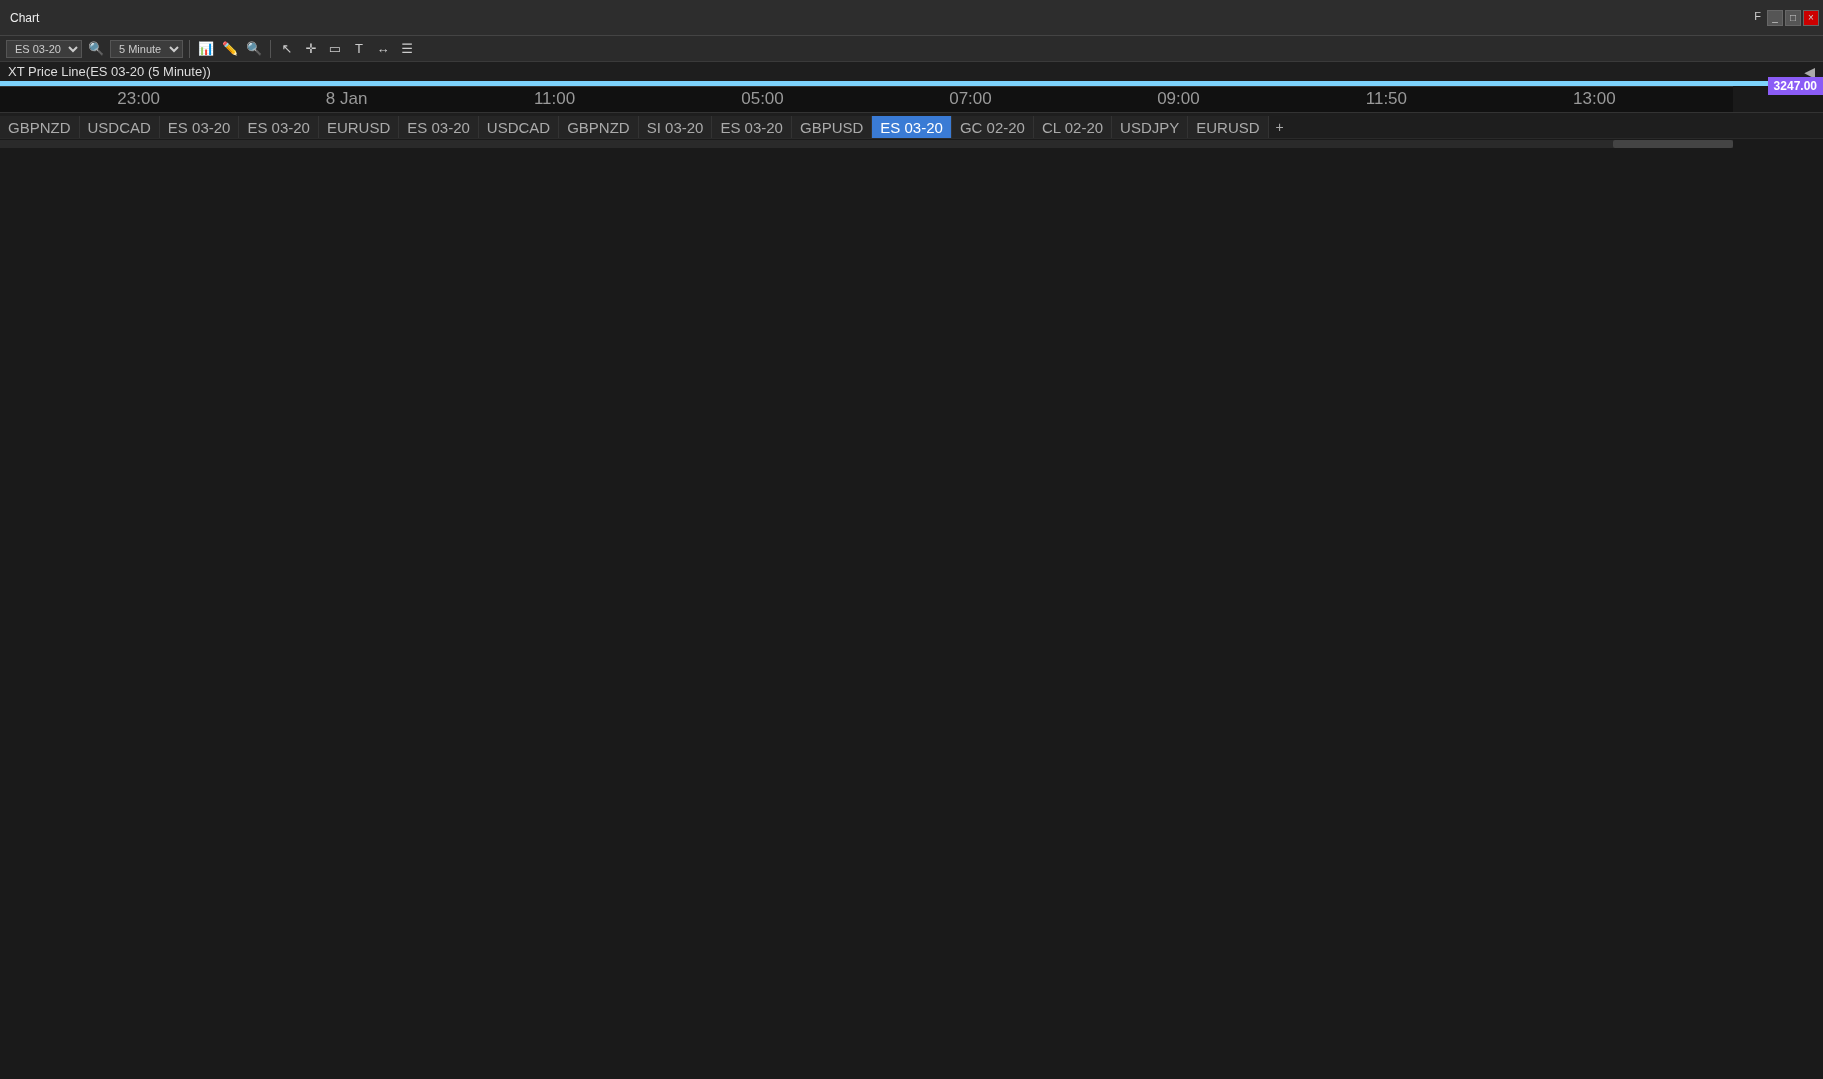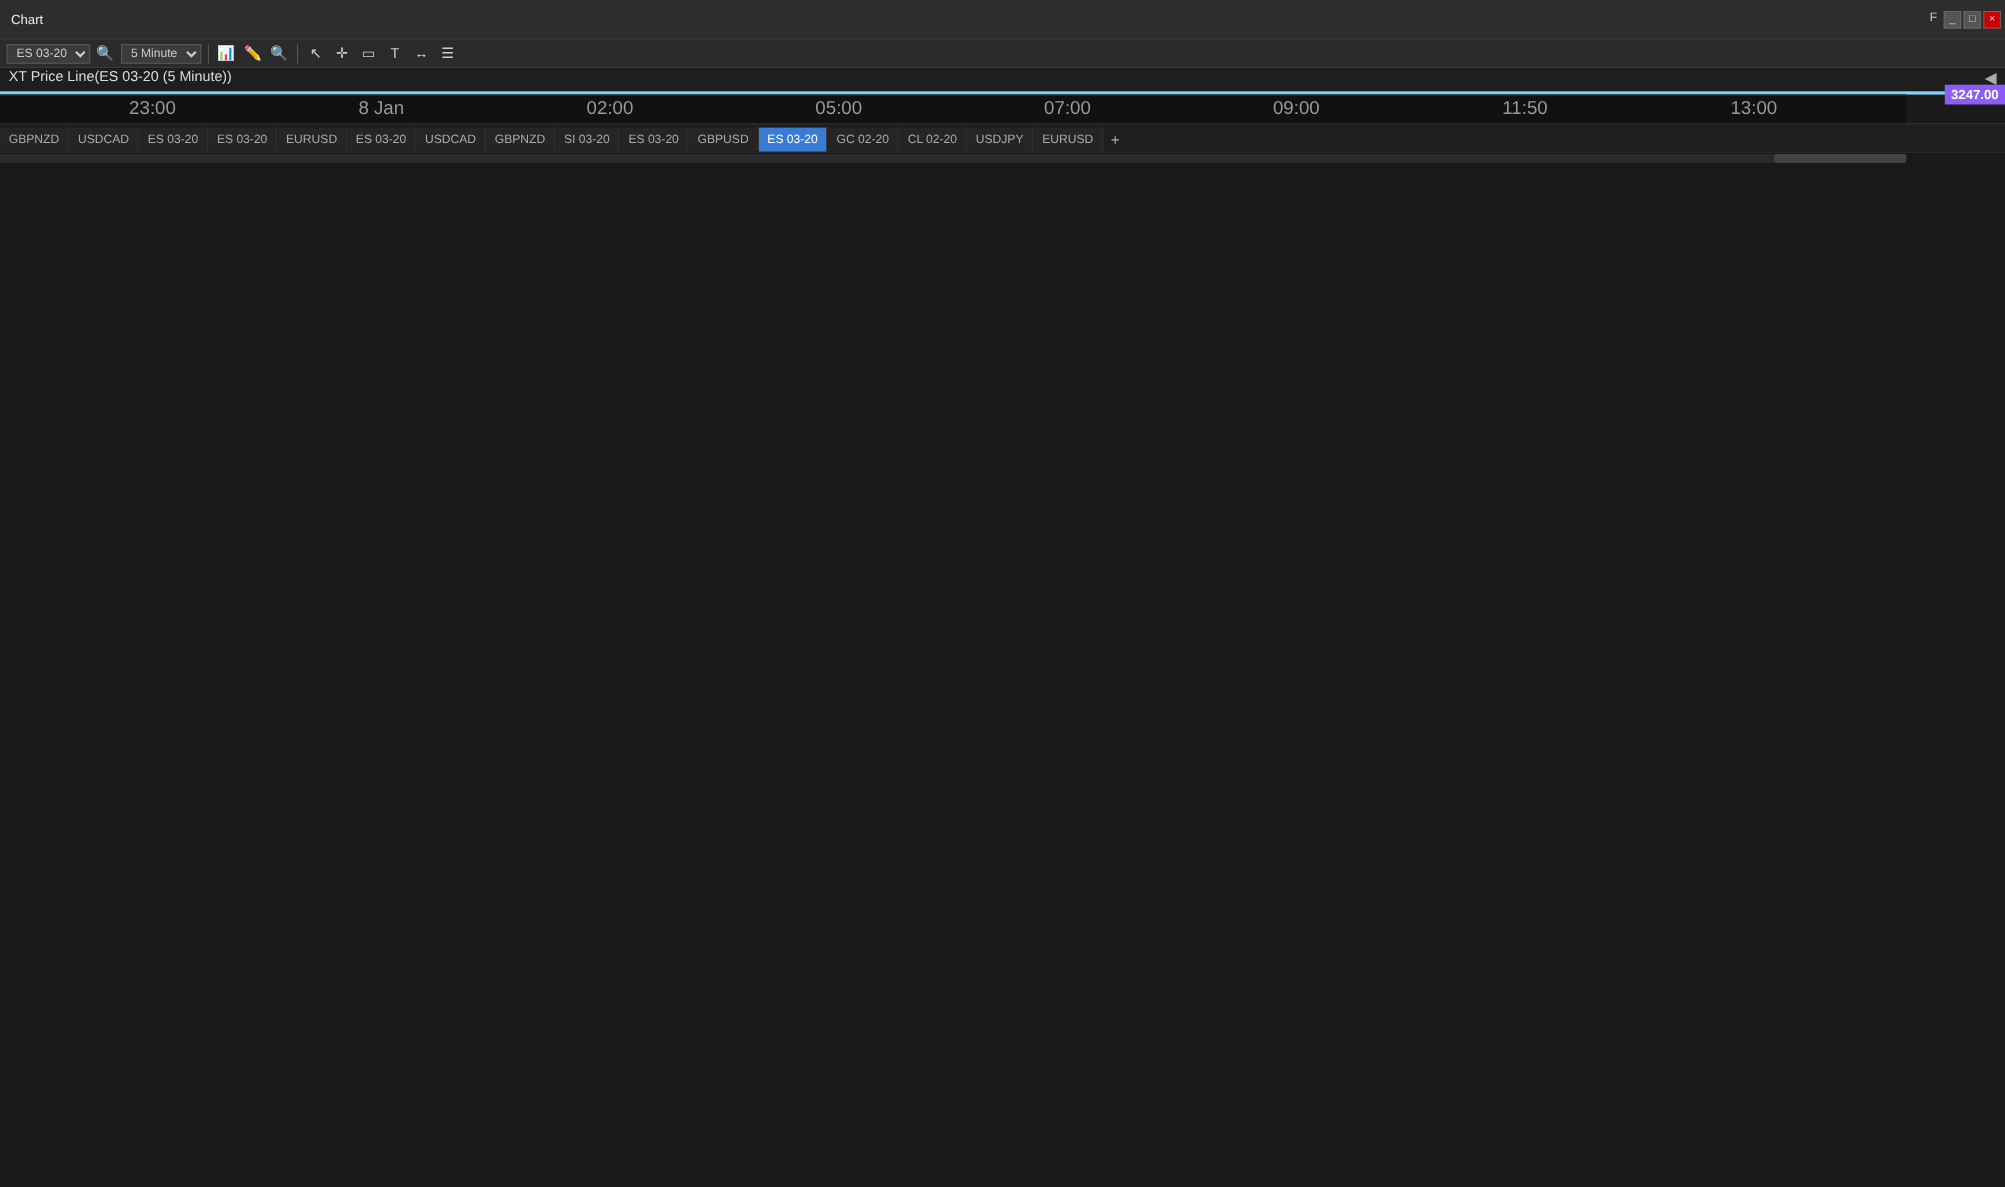--- a/index.html
+++ b/index.html
@@ -87,10 +87,10 @@
       height: 24px;
       background: #1e1e1e;
       display: flex;
-      align-items: flex-start;
+      align-items: center;
       justify-content: space-between;
       padding: 0 8px;
-      border-bottom: 3px solid #7dd3fc;
+      border-bottom: 5px solid #7dd3fc;
     }
     #chart-title-bar .chart-title {
       font-size: 13px;

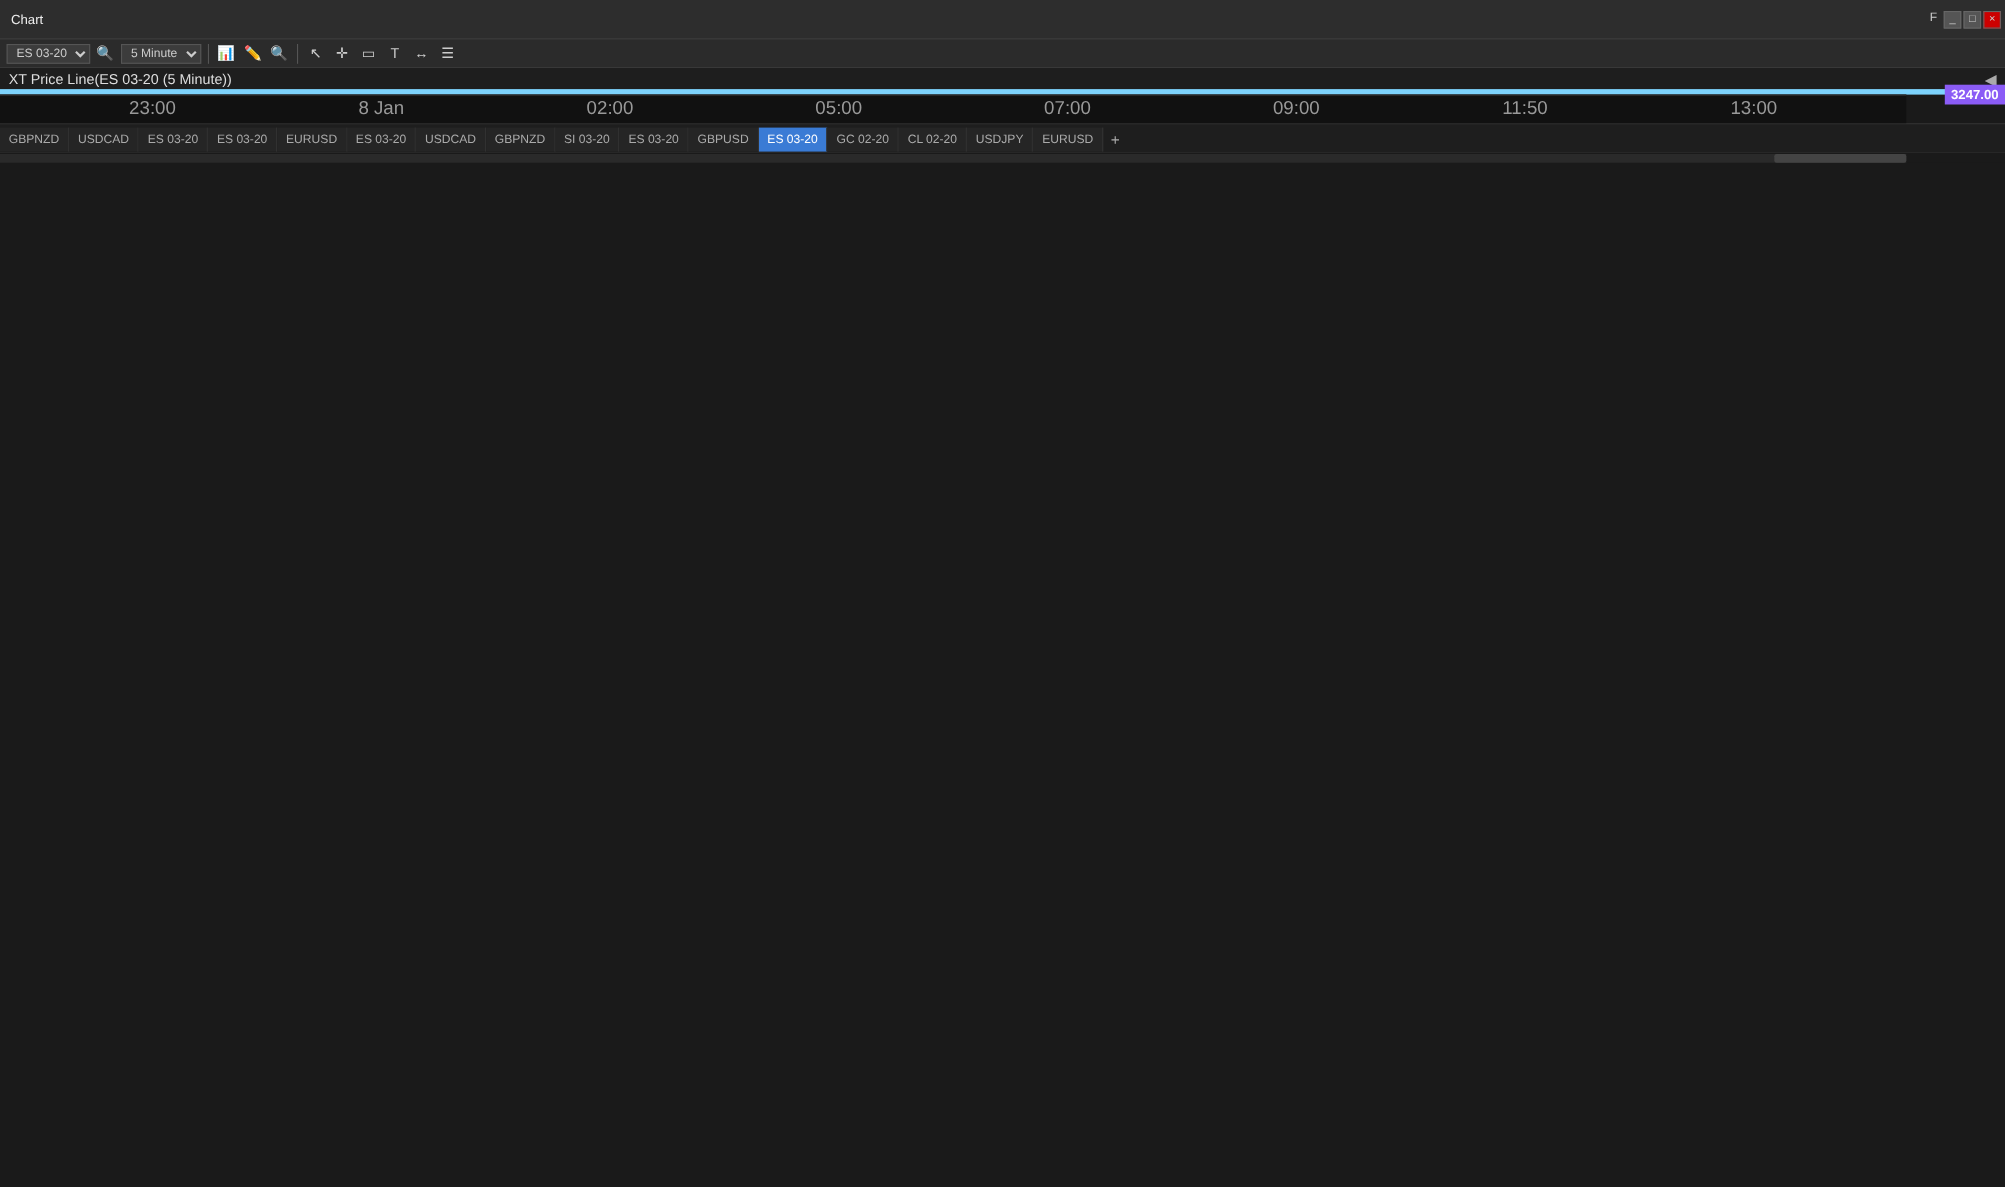--- a/index.html
+++ b/index.html
@@ -497,7 +497,7 @@
 <div id="x-axis">
   <span class="time-label" style="left:8%">23:00</span>
   <span class="time-label" style="left:20%">8 Jan</span>
-  <span class="time-label" style="left:32%">02:00</span>
+  <span class="time-label" style="left:32%">11:00</span>
   <span class="time-label" style="left:44%">05:00</span>
   <span class="time-label" style="left:56%">07:00</span>
   <span class="time-label" style="left:68%">09:00</span>

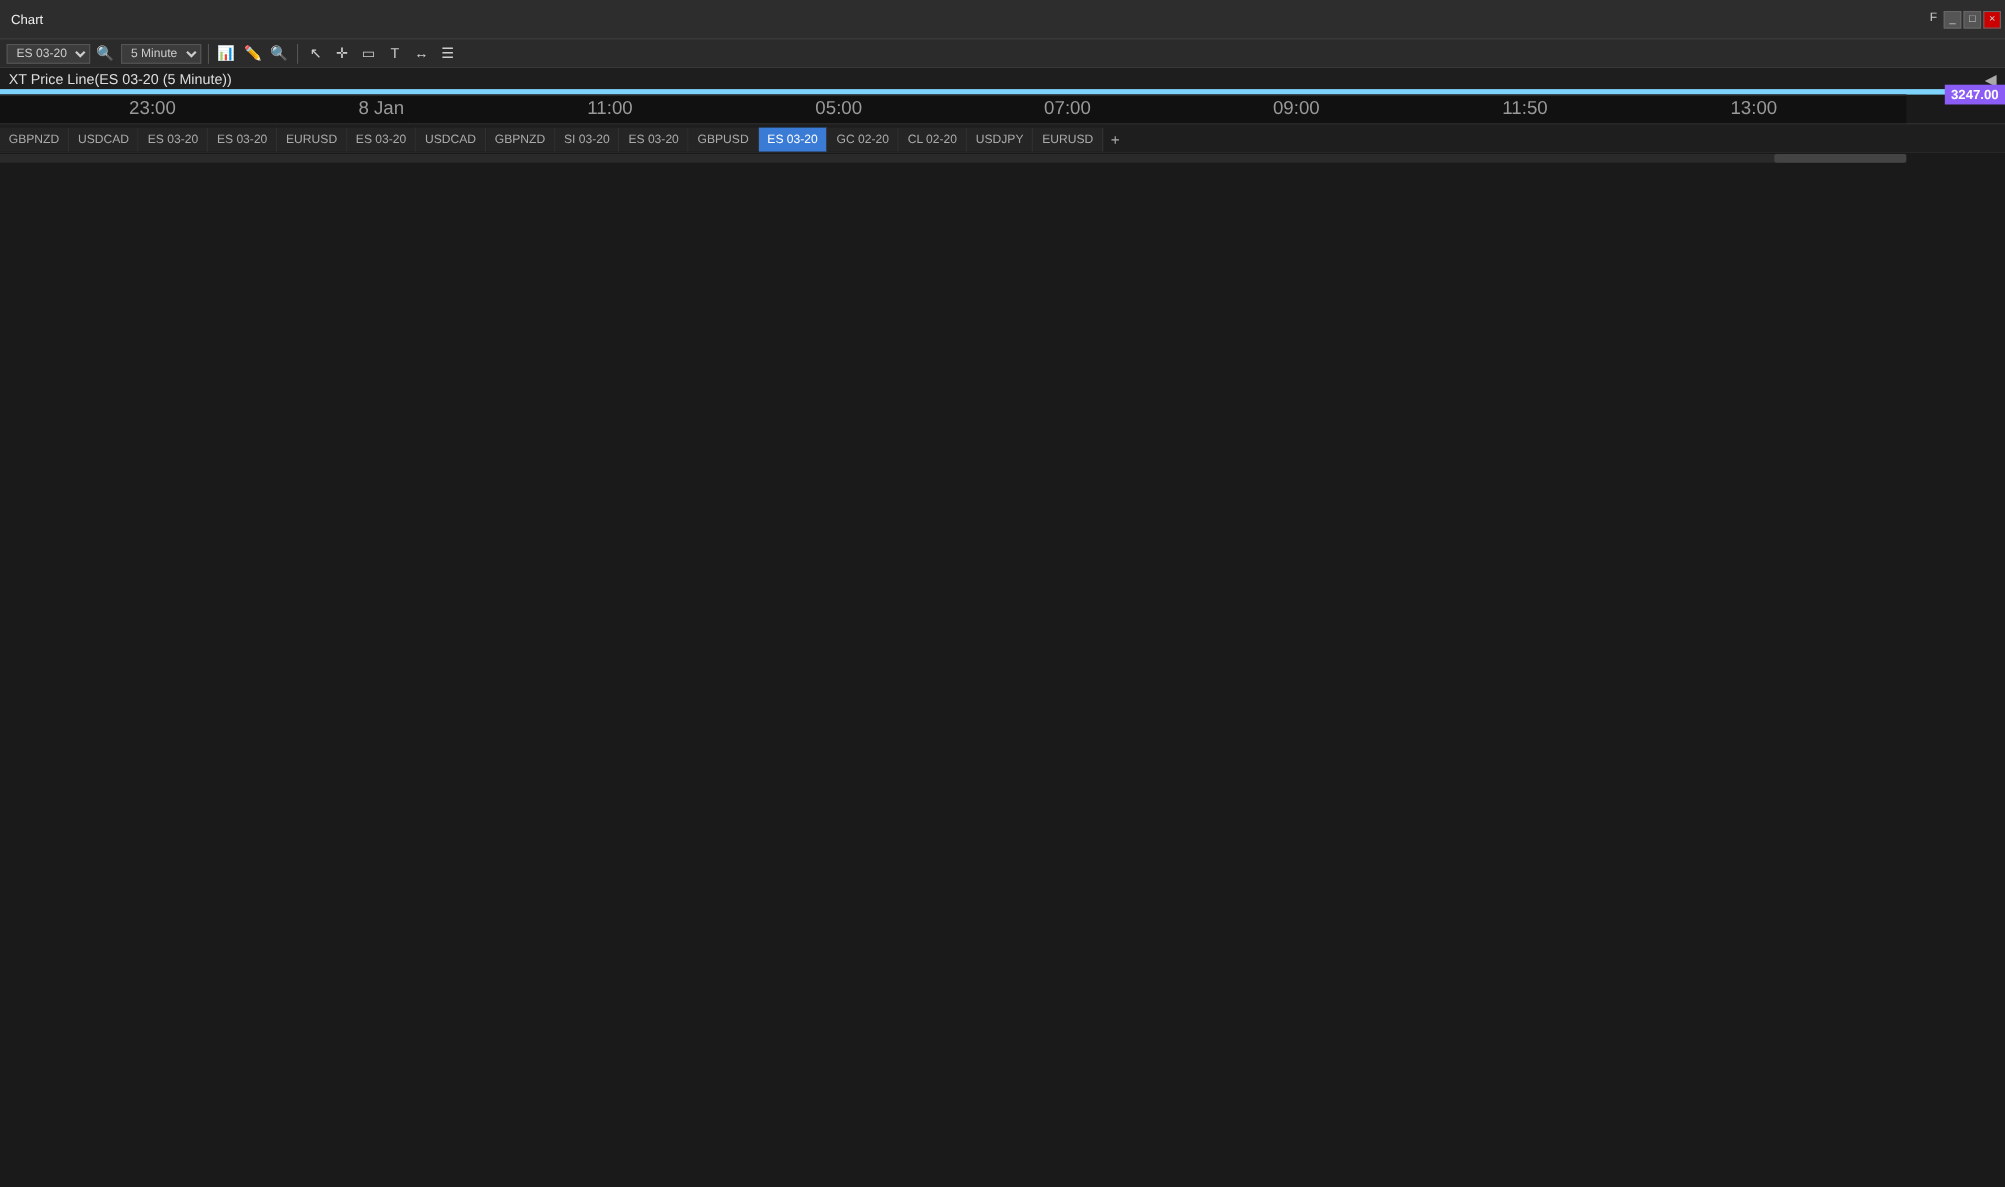--- a/index.html
+++ b/index.html
@@ -175,7 +175,7 @@
     .tab-item {
       height: 22px;
       padding: 0 8px;
-      font-size: 11px;
+      font-size: 15px;
       display: flex;
       align-items: center;
       cursor: pointer;

